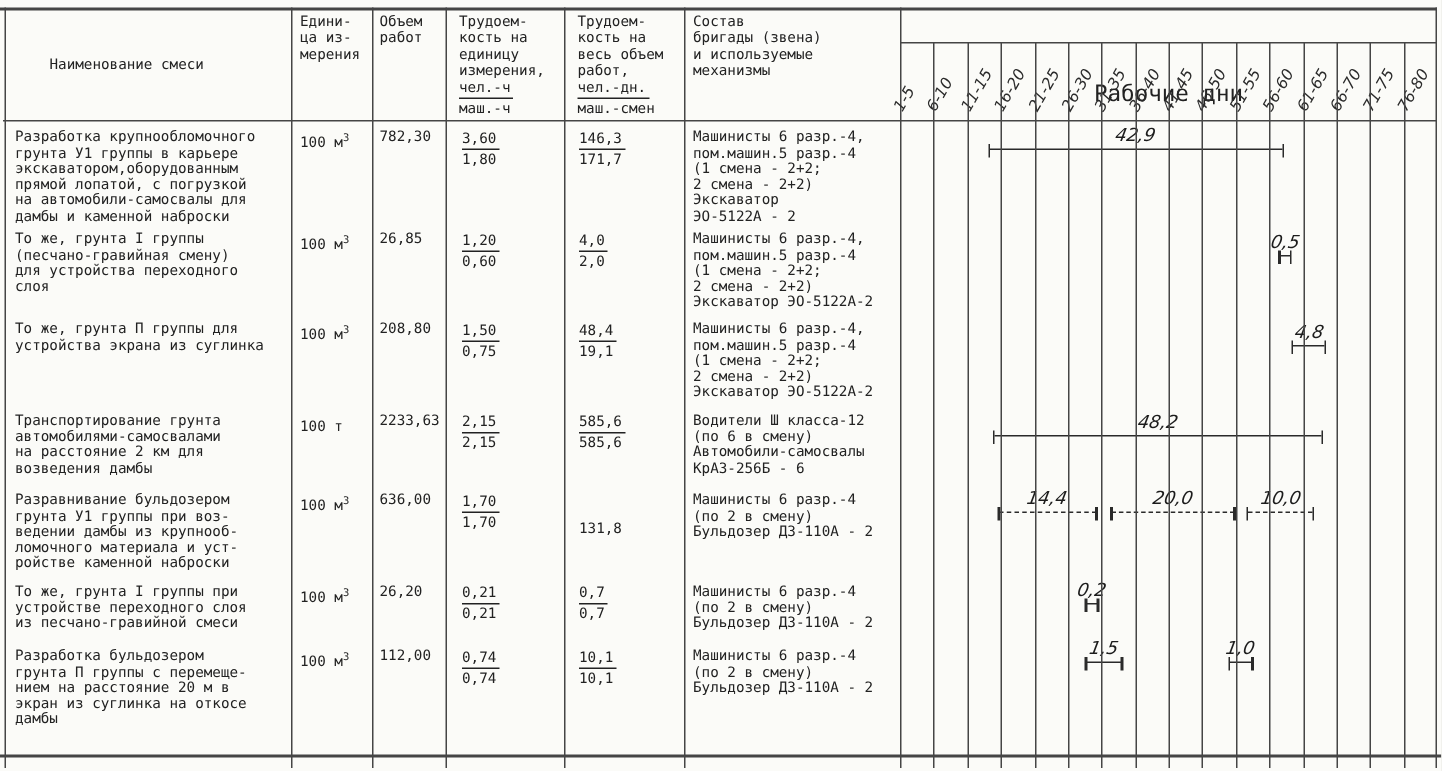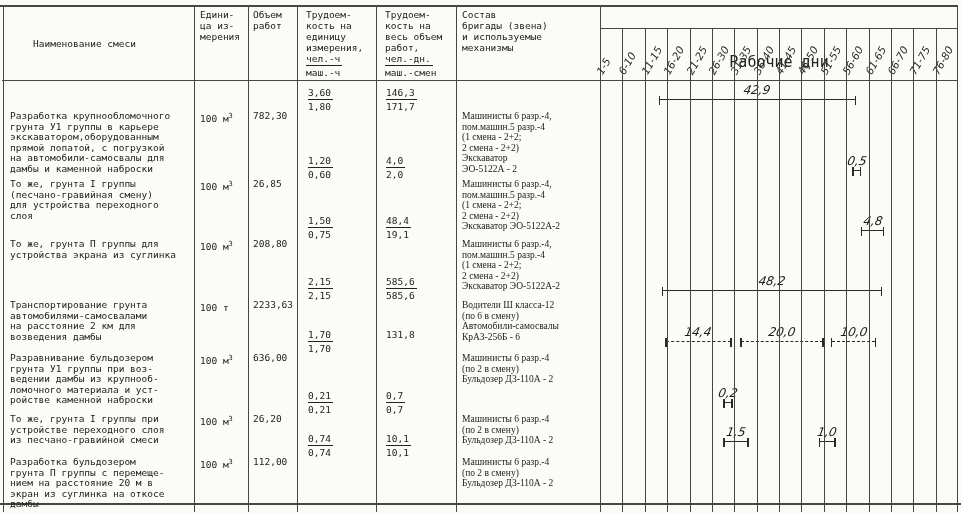--- a/index.html
+++ b/index.html
@@ -10,7 +10,7 @@
   }
   .vline{position:absolute;width:1px;background:#454545;}
   .hline{position:absolute;height:1px;background:#454545;}
-  .txt{position:absolute;white-space:pre-line;font-size:9.5px;line-height:10.6px;margin-top:24px;}
+  .txt{position:absolute;white-space:pre-line;font-size:9.5px;line-height:10.6px;}
   .hdr{position:absolute;white-space:pre-line;font-size:9.5px;line-height:11px;}
   .days-title{position:absolute;left:600px;top:9px;width:358px;text-align:center;font-size:15px;margin-top:44px;}
   .daylabel{

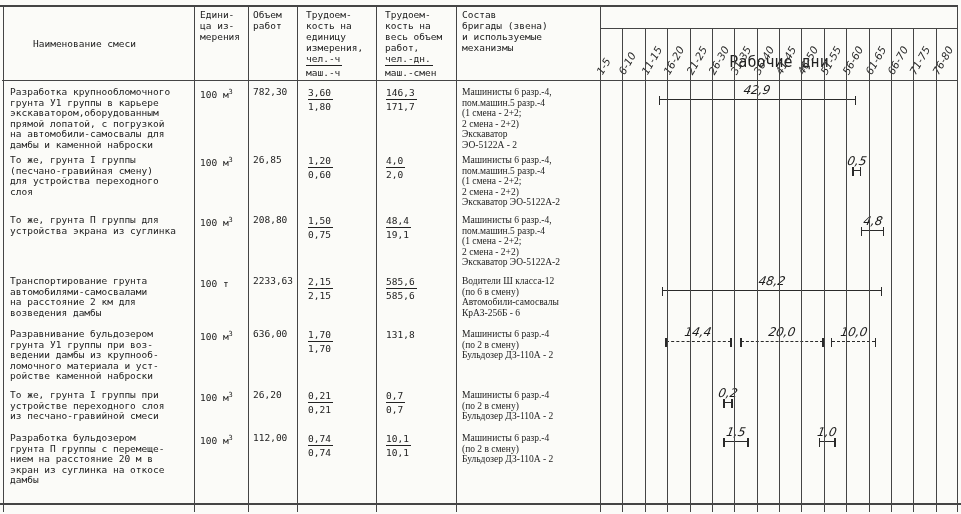--- a/index.html
+++ b/index.html
@@ -26,7 +26,7 @@
   .c-vol{left:253px;}
   .c-lu{left:308px;}
   .c-lt{left:386px;}
-  .c-br{left:462px;width:136px;font-family:Liberation Serif, serif;}
+  .c-br{left:462px;width:136px;}
   .frac{font-size:9.5px;line-height:11px;}
   .frac .top{display:inline-block;border-bottom:1px solid #222;padding:0 2px 1px 0;}
   .frac .bot{display:block;padding-top:1px;}

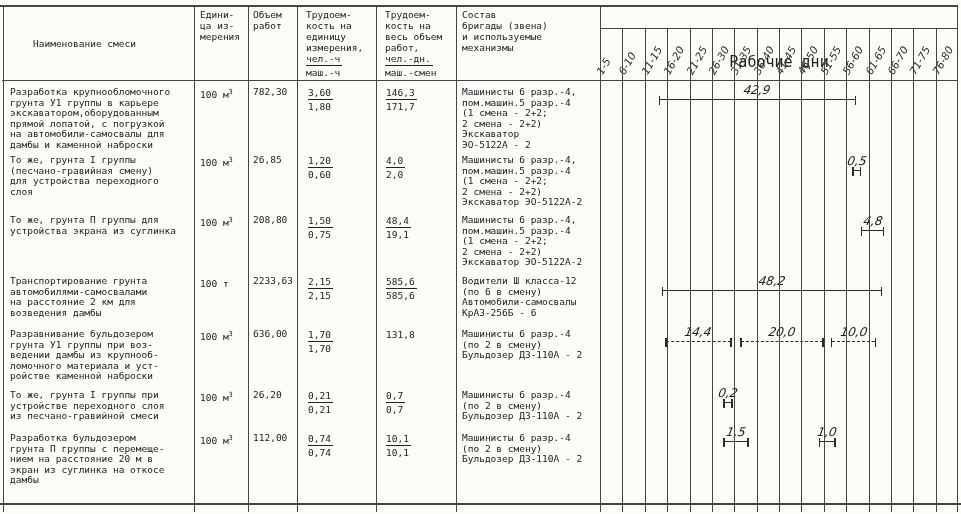--- a/index.html
+++ b/index.html
@@ -30,7 +30,7 @@
   .frac{font-size:9.5px;line-height:11px;}
   .frac .top{display:inline-block;border-bottom:1px solid #222;padding:0 2px 1px 0;}
   .frac .bot{display:block;padding-top:1px;}
-  .frac.single .top{border-bottom:none;}
+  .frac.single .top{border-bottom:none;margin-top:18px;}
   .bar-layer{position:absolute;left:0;width:961px;height:0;}
   .gbar{position:absolute;height:0;border-top:1.5px solid #2a2a2a;}
   .gbar.dashed{border-top-style:dashed;}

